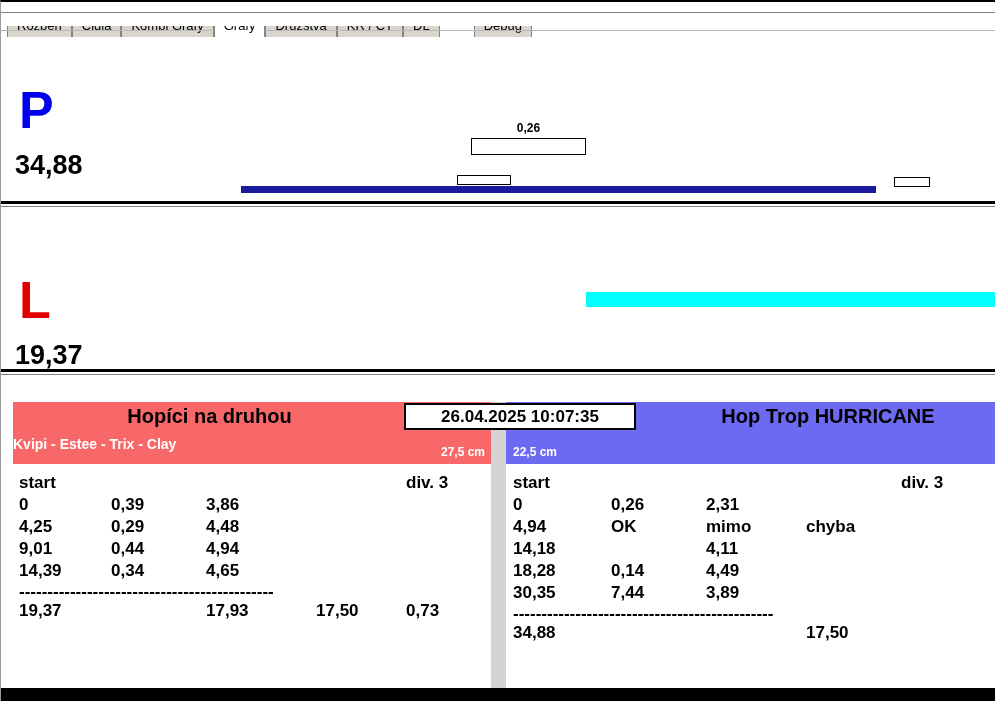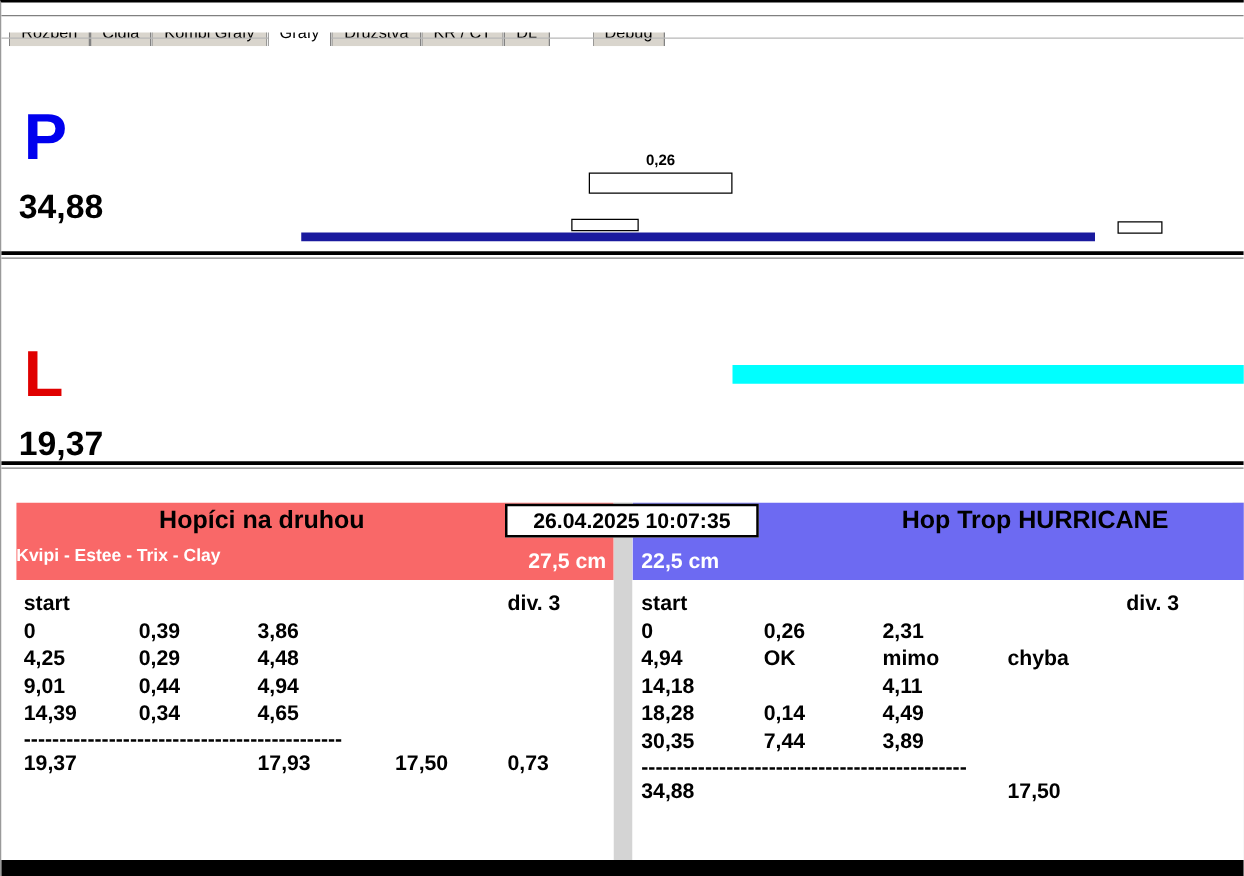--- a/index.html
+++ b/index.html
@@ -64,7 +64,7 @@
   .team-left .jump-height { right:6px; }
   .team-right .jump-height { left:7px; }
 
-  .timestamp-box { position:absolute; left:403px; top:401px; width:203px; height:27px; z-index:10;
+  .timestamp-box { position:absolute; left:403px; top:401px; width:232px; height:27px; z-index:10;
                    background:#fff; border:2px solid #000; display:flex; align-items:center; justify-content:center;
                    font-size:17px; font-weight:bold; color:#000; white-space:nowrap; }
 

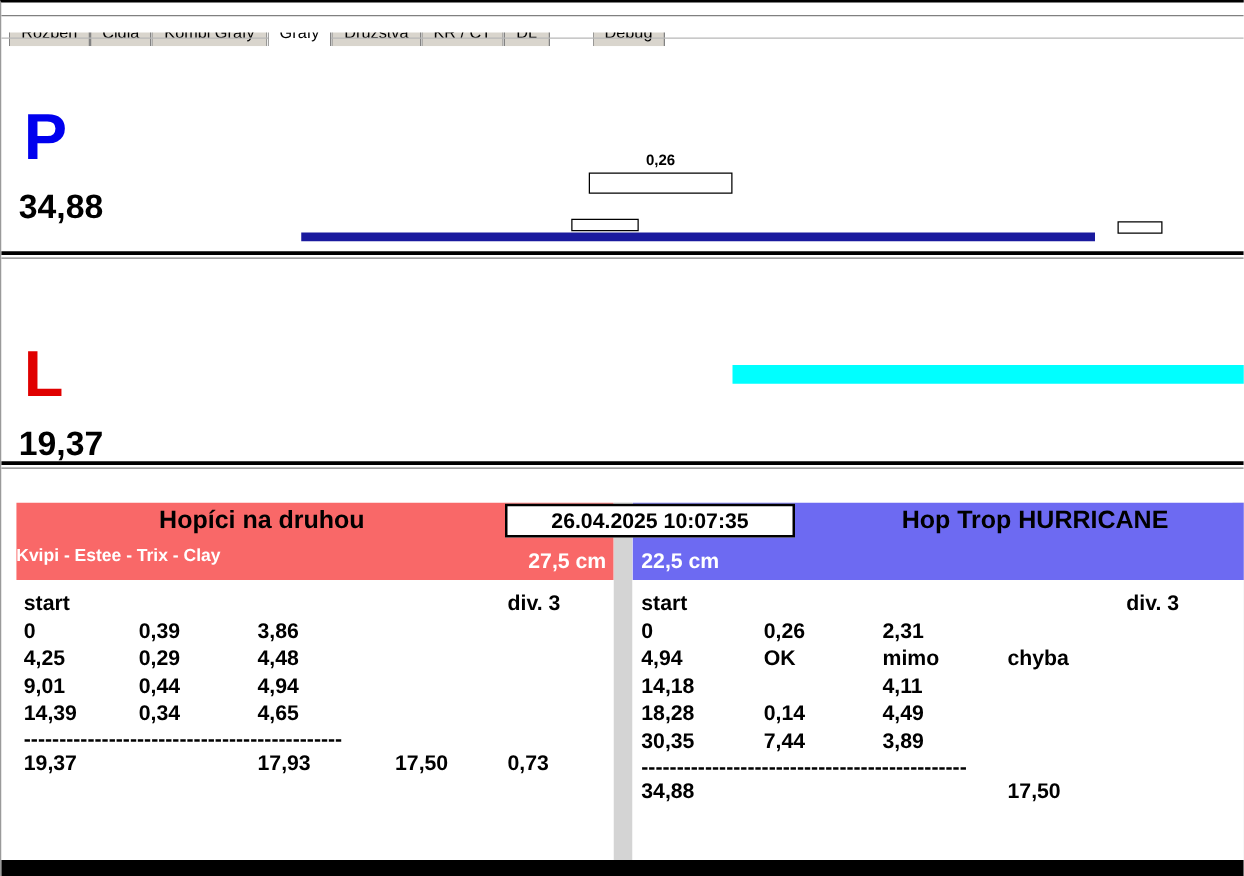--- a/index.html
+++ b/index.html
@@ -60,7 +60,7 @@
   .team-members { font-size:14px; font-weight:bold; color:#fff; text-align:left; margin-top:8px; white-space:nowrap; }
   .team-left .team-members { padding-right:85px; }
   .team-right .team-members { padding-left:100px; }
-  .jump-height { position:absolute; bottom:5px; font-size:17px; font-weight:bold; color:#fff; white-space:nowrap; }
+  .jump-height { position:absolute; bottom:5px; font-size:12px; font-weight:bold; color:#fff; white-space:nowrap; }
   .team-left .jump-height { right:6px; }
   .team-right .jump-height { left:7px; }
 

